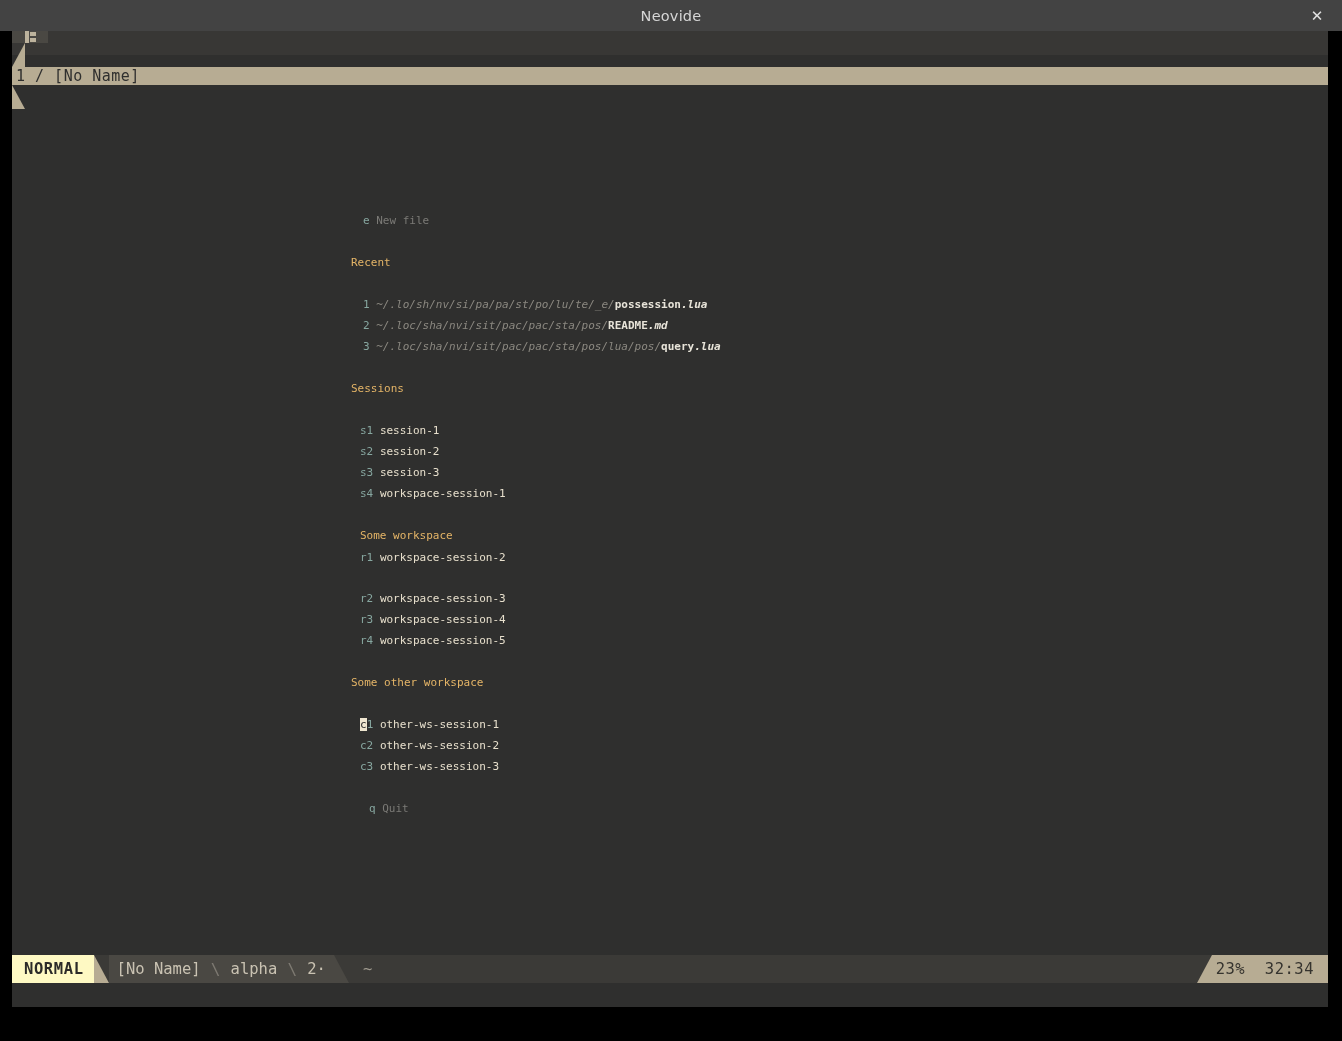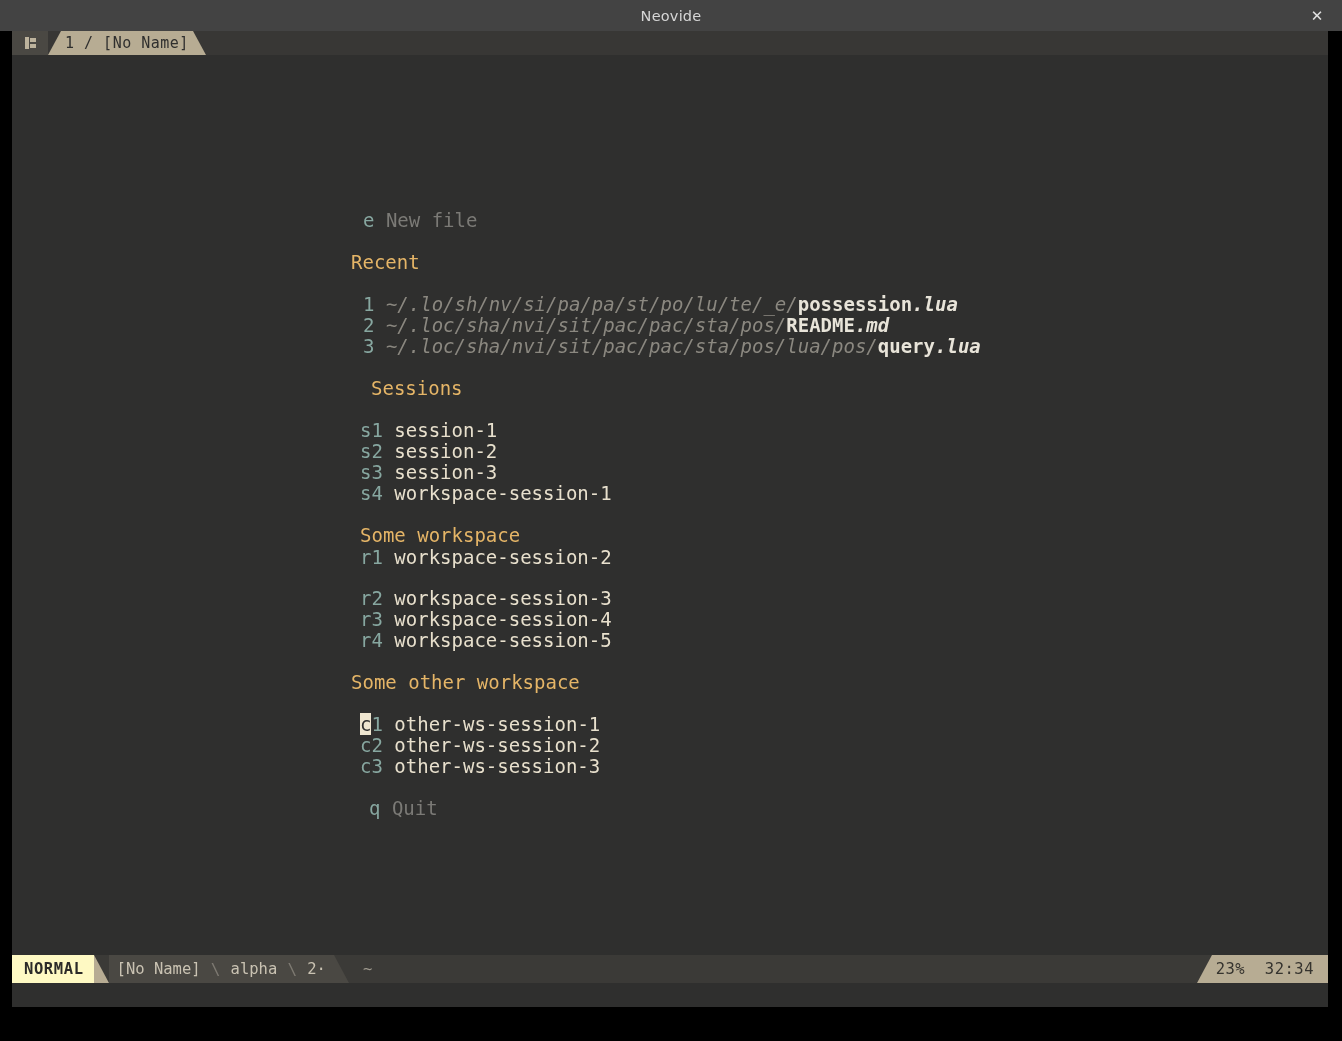--- a/index.html
+++ b/index.html
@@ -74,6 +74,7 @@
     display: flex;
     align-items: stretch;
     font-size: 15px;
+    flex-direction: column;
   }
   .tab-icon-cell {
     width: 36px;

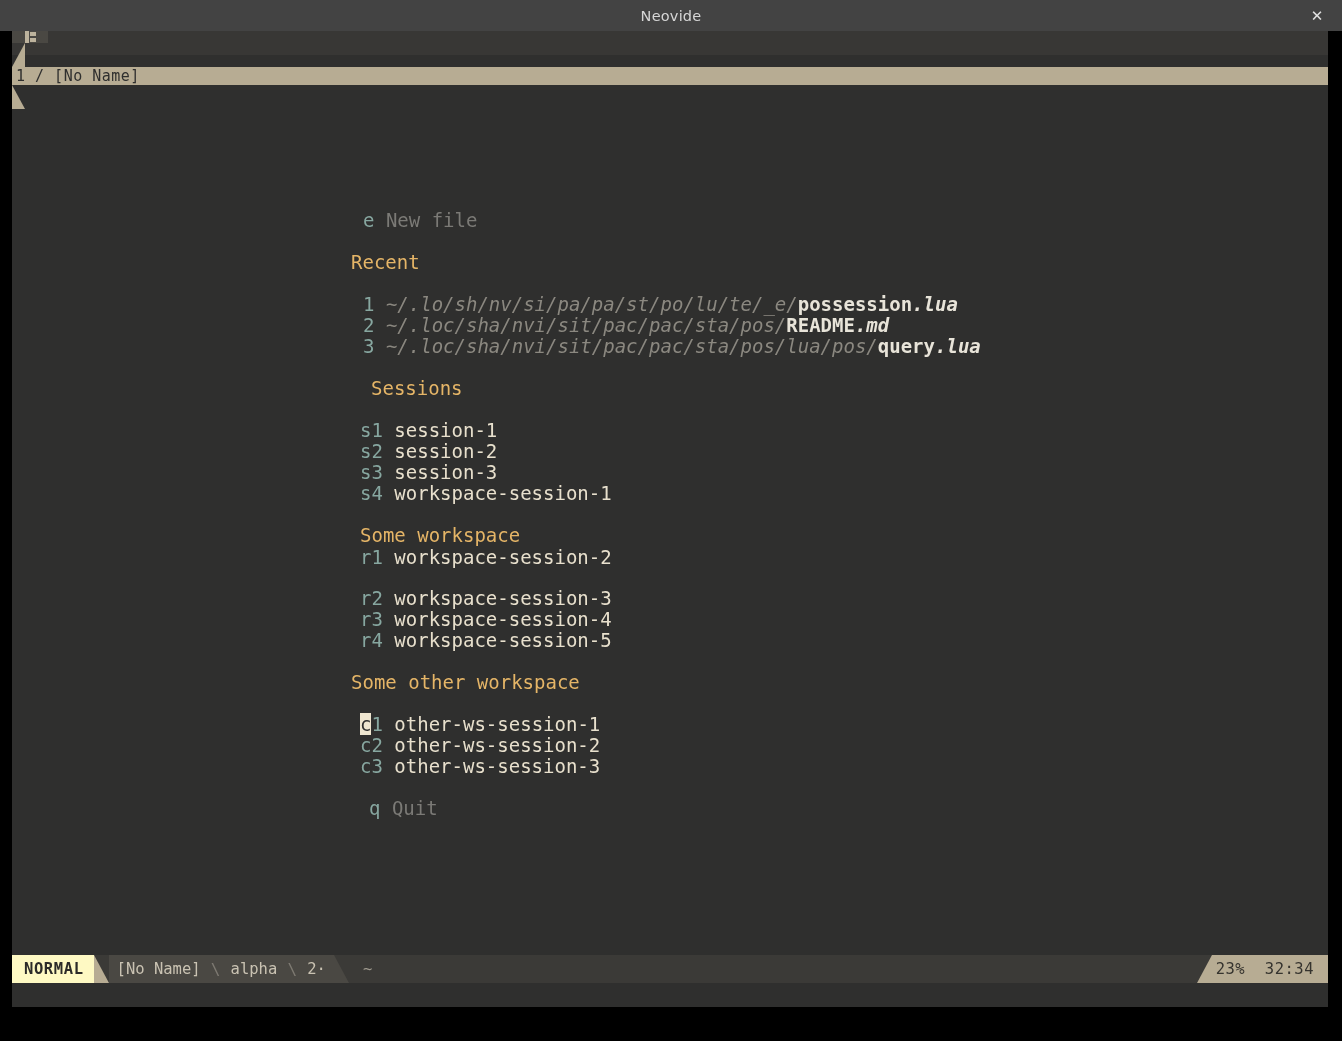--- a/index.html
+++ b/index.html
@@ -146,7 +146,7 @@
   .line {
     position: absolute;
     white-space: pre;
-    font-size: 19px;
+    font-size: 11px;
     line-height: 21px;
   }
 

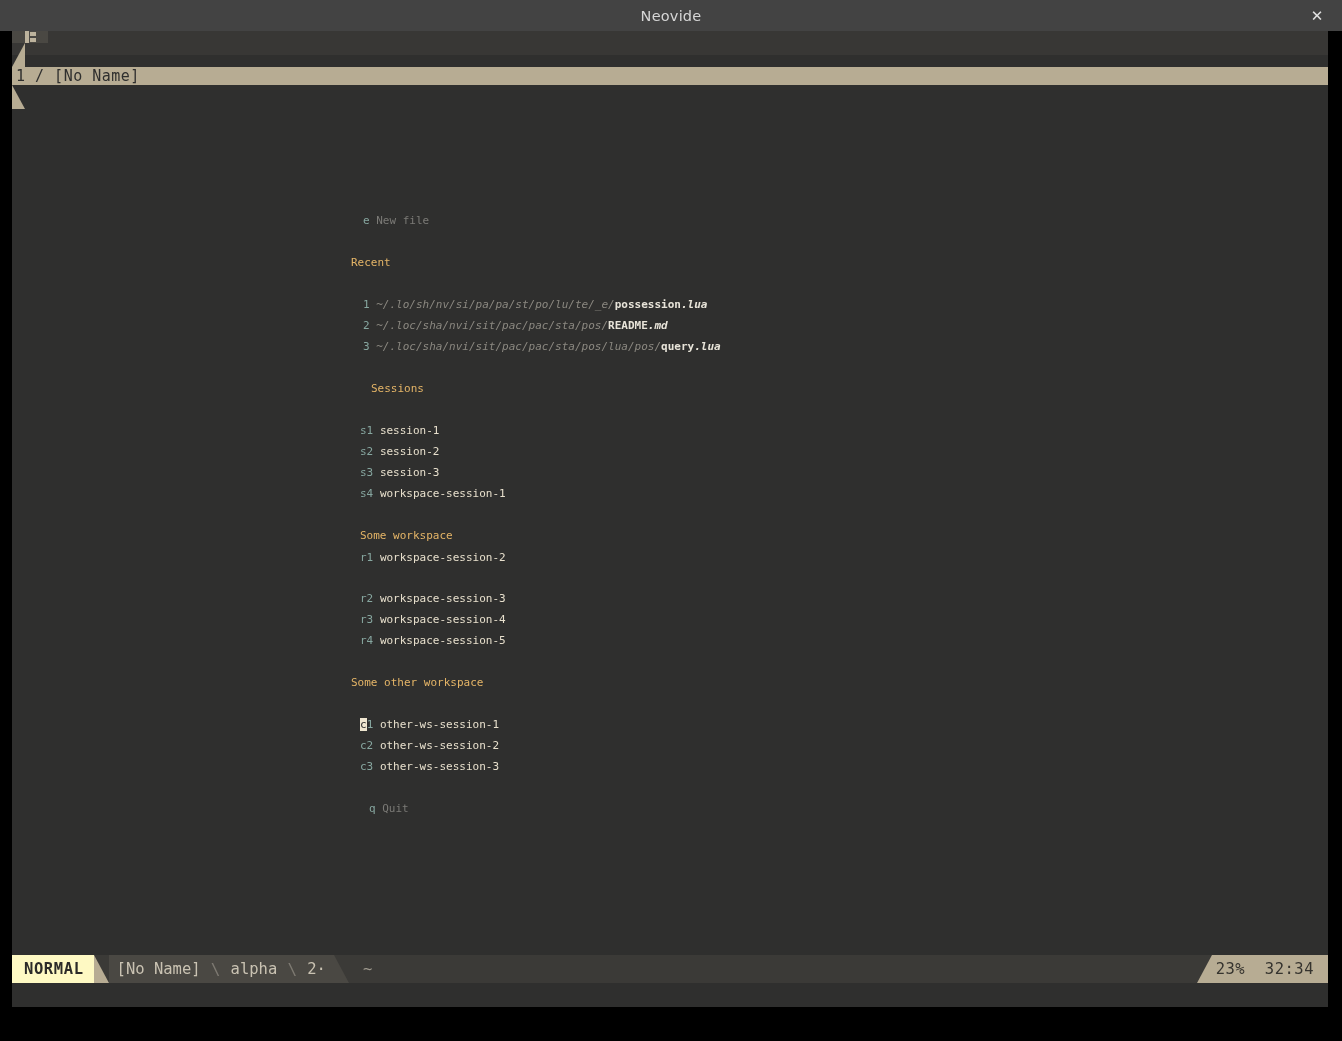--- a/index.html
+++ b/index.html
@@ -276,7 +276,7 @@
 
       <div class="line" style="left:351px; top:281px;"><span class="key">3</span><span class="path"> </span><span class="path">~/.loc/sha/nvi/sit/pac/pac/sta/pos/lua/pos/</span><span class="fname">query</span><span class="fext">.lua</span></div>
 
-      <div class="line header" style="left:339px; top:323px;margin-left:20px;">Sessions</div>
+      <div class="line header" style="left:339px; top:323px;">Sessions</div>
 
       <div class="line" style="left:348px; top:365px;"><span class="key">s1</span><span class="session"> </span><span class="session">session-1</span></div>
       <div class="line" style="left:348px; top:386px;"><span class="key">s2</span><span class="session"> </span><span class="session">session-2</span></div>

